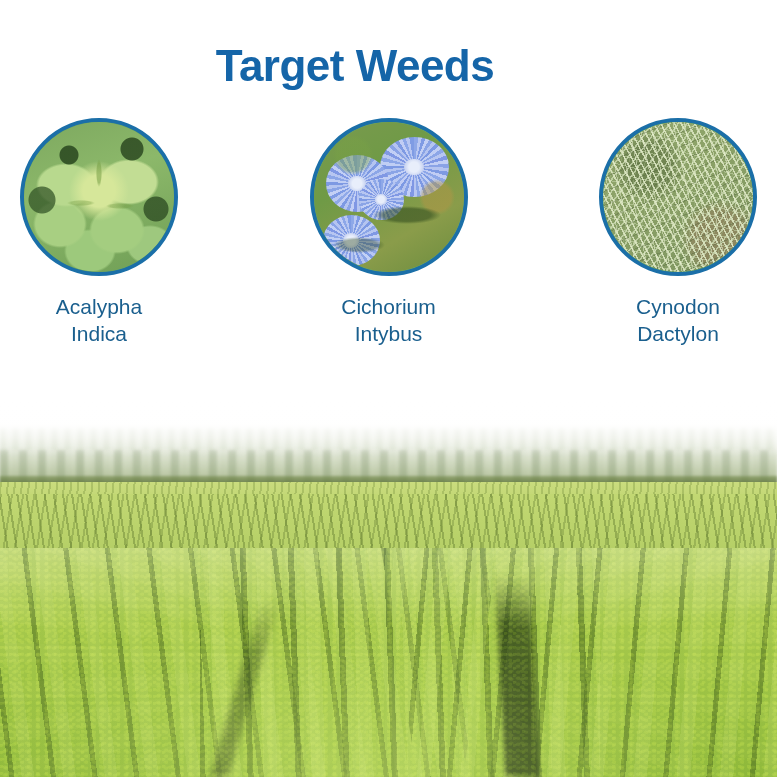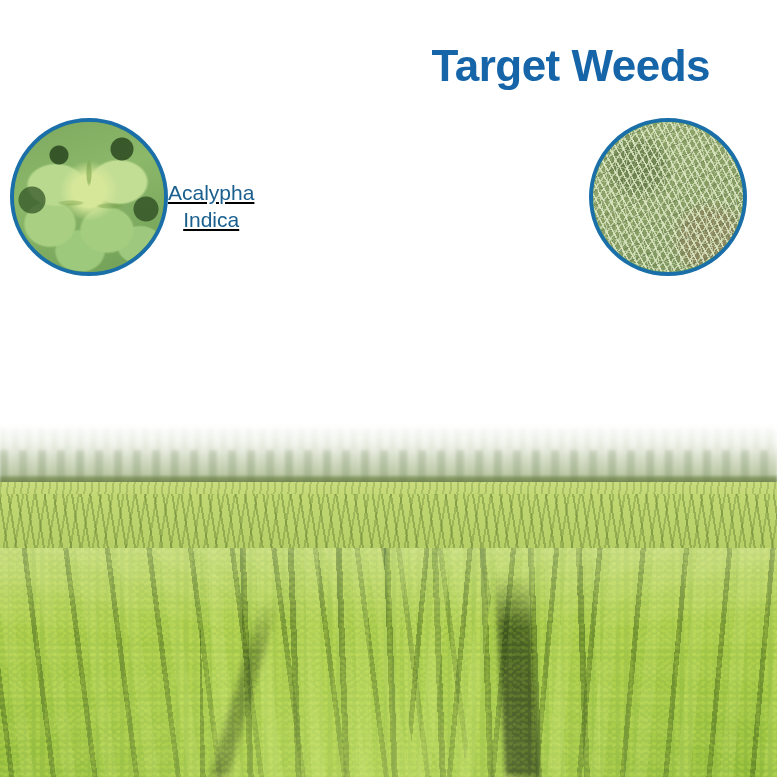--- a/index.html
+++ b/index.html
@@ -17,7 +17,7 @@
   
   #title {
     position:absolute; top:40px; left:0; width:710px;
-    text-align:right;
+    text-align:center;
     font-size:44px; font-weight:bold;
     letter-spacing:-0.5px;
     color:#1565a8;

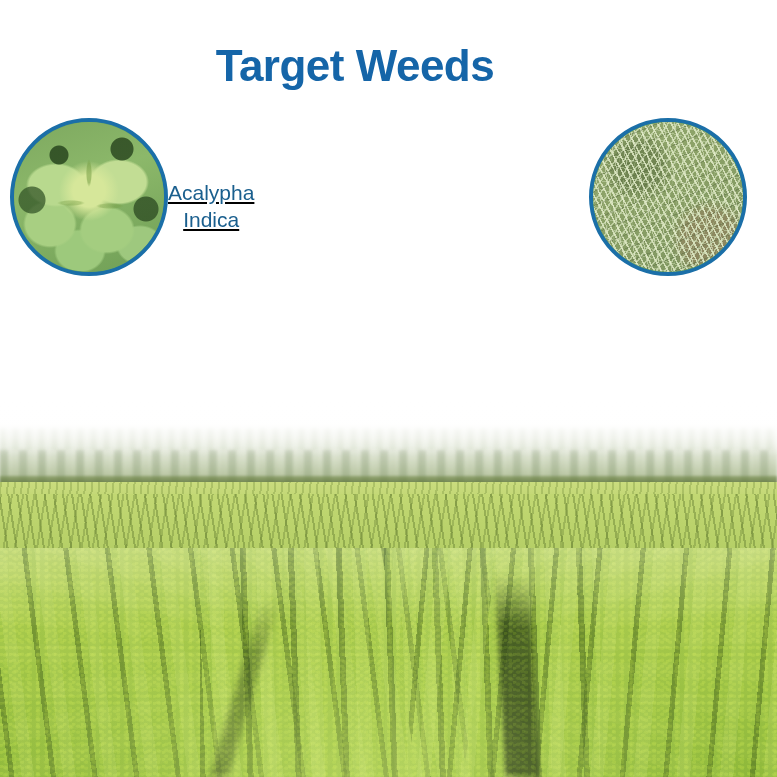--- a/index.html
+++ b/index.html
@@ -32,7 +32,7 @@
   }
   .weed-card {
     width:178px;
-    display:flex; flex-direction:row; align-items:center;text-decoration:underline;
+    display:flex; flex-direction:column; align-items:center;
   }
   .weed-circle {
     position:relative;

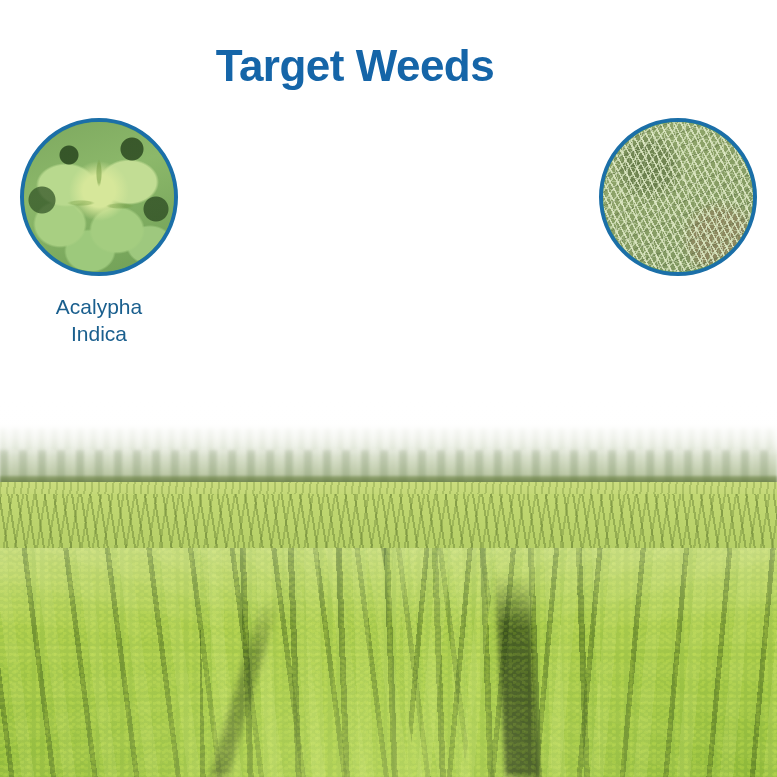--- a/index.html
+++ b/index.html
@@ -332,6 +332,18 @@
     </div>
 
 
+    <div class="weed-card">
+      <div class="weed-circle">
+        <div class="photo ph-cichorium">
+          <div class="chicory-bloom" style="left:44%;top:10%;width:46%;height:40%;"></div>
+          <div class="chicory-bloom" style="left:8%;top:22%;width:42%;height:38%;"></div>
+          <div class="chicory-bloom" style="left:6%;top:62%;width:38%;height:34%;"></div>
+          <div class="chicory-bloom" style="left:30%;top:38%;width:30%;height:27%;"></div>
+        </div>
+      </div>
+      <div class="weed-label">Cichorium
+Intybus</div>
+    </div>
 
     <div class="weed-card">
       <div class="weed-circle">

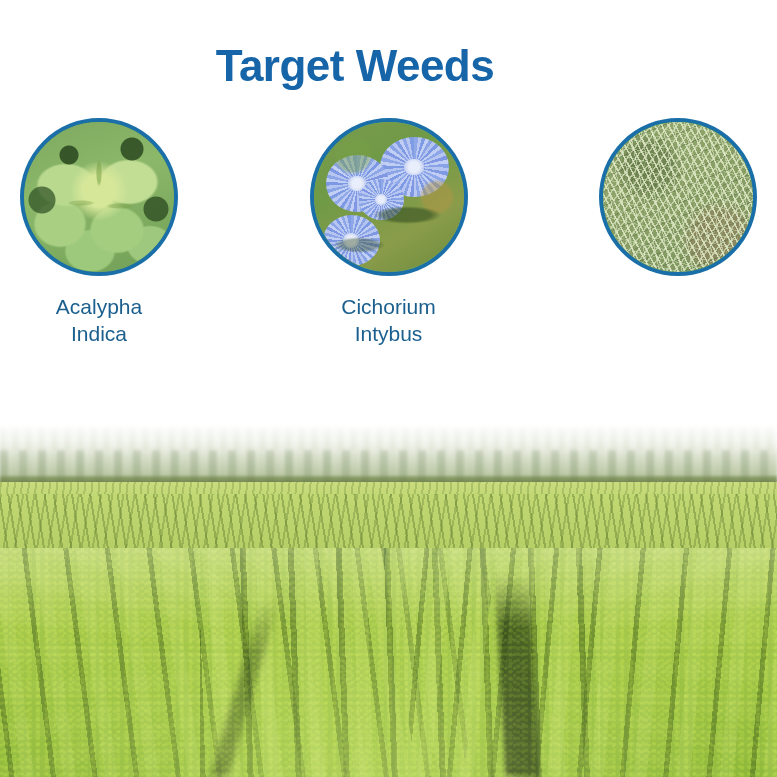--- a/index.html
+++ b/index.html
@@ -349,6 +349,8 @@
       <div class="weed-circle">
         <div class="photo ph-cynodon"></div>
       </div>
+      <div class="weed-label">Cynodon
+Dactylon</div>
     </div>
 
   </div>

